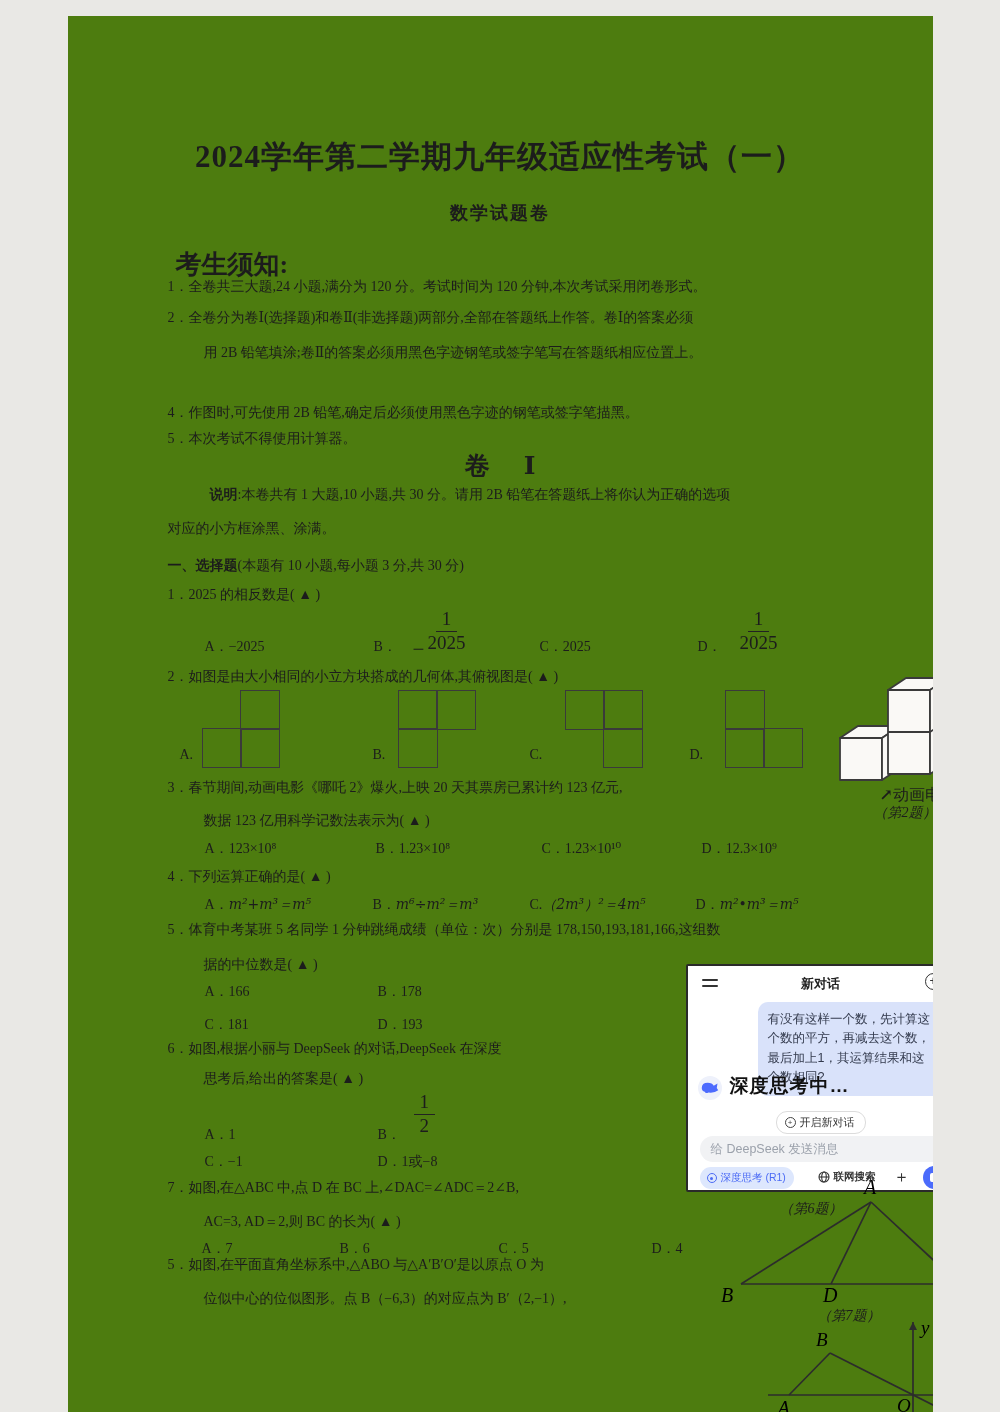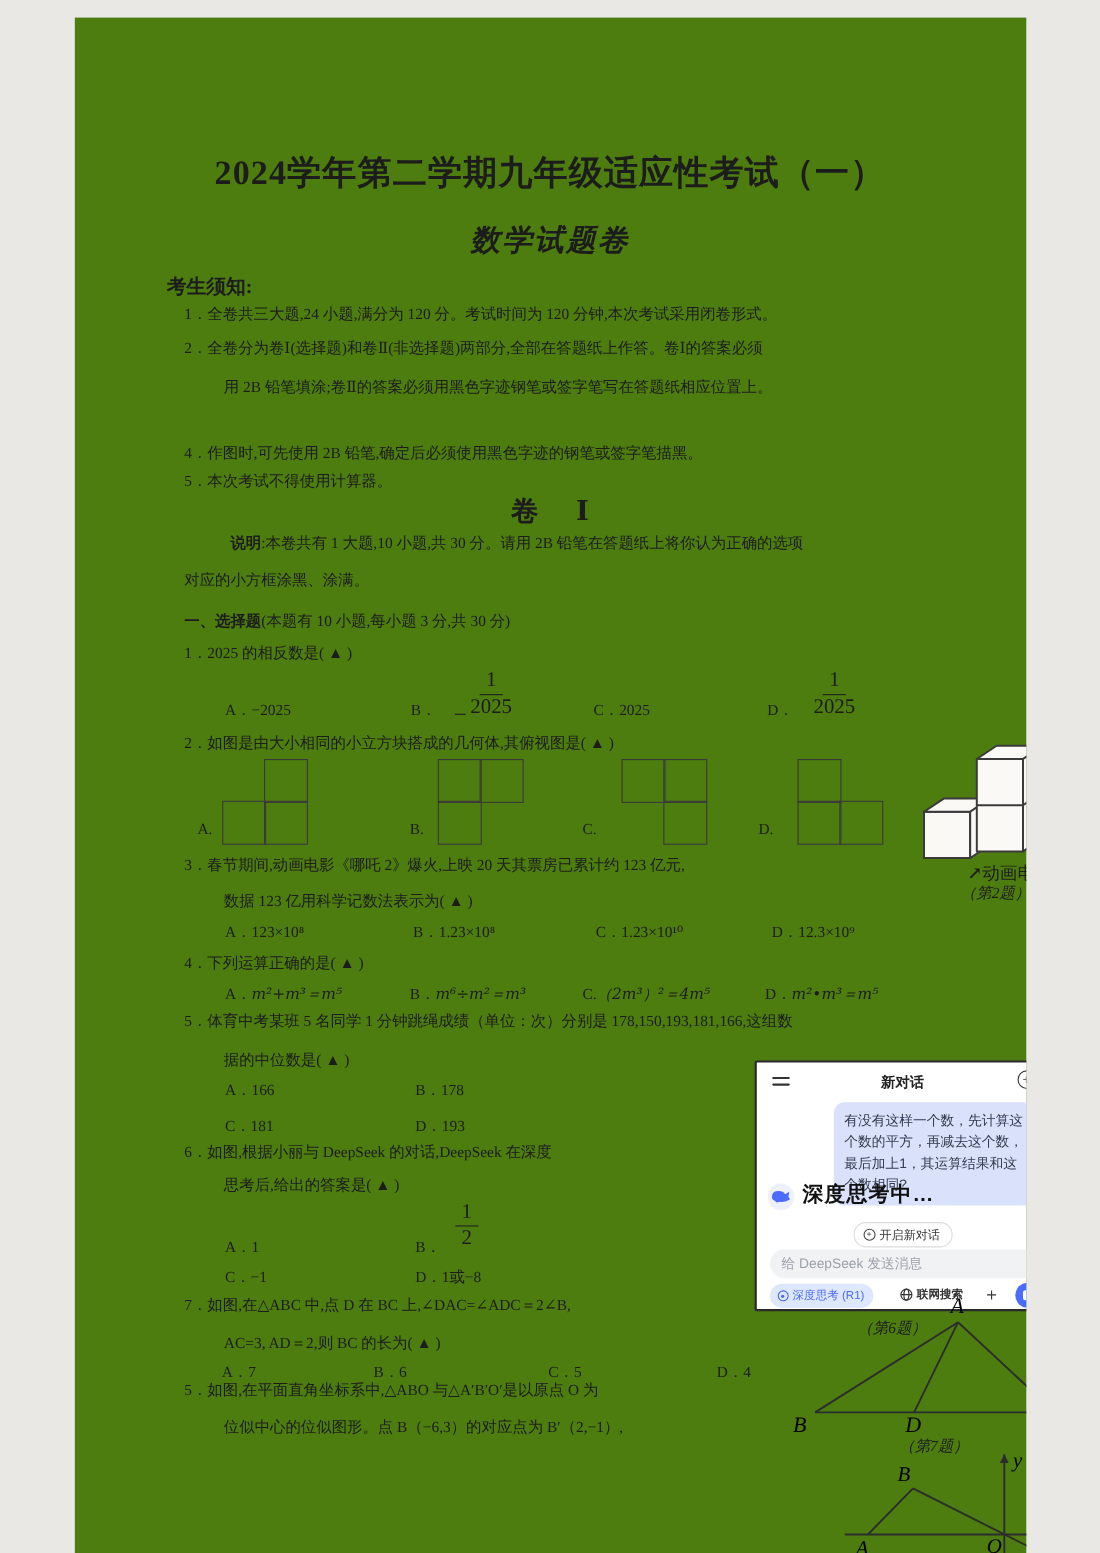--- a/index.html
+++ b/index.html
@@ -14,7 +14,7 @@
   .bold { font-weight:bold; }
   .center { left:0; width:100%; text-align:center; }
   .title { font-size:31px; font-weight:bold; letter-spacing:1px; }
-  .subtitle { font-size:27px; font-weight:bold; letter-spacing:2px;font-style:italic; }
+  .subtitle { font-size:18px; font-weight:bold; letter-spacing:2px; }
   .volhead { font-size:25px; font-weight:bold; }
   .caption { font-size:14px;font-style:italic; }
   .math { font-style:italic; font-family:"DejaVu Serif","Liberation Serif",serif; }

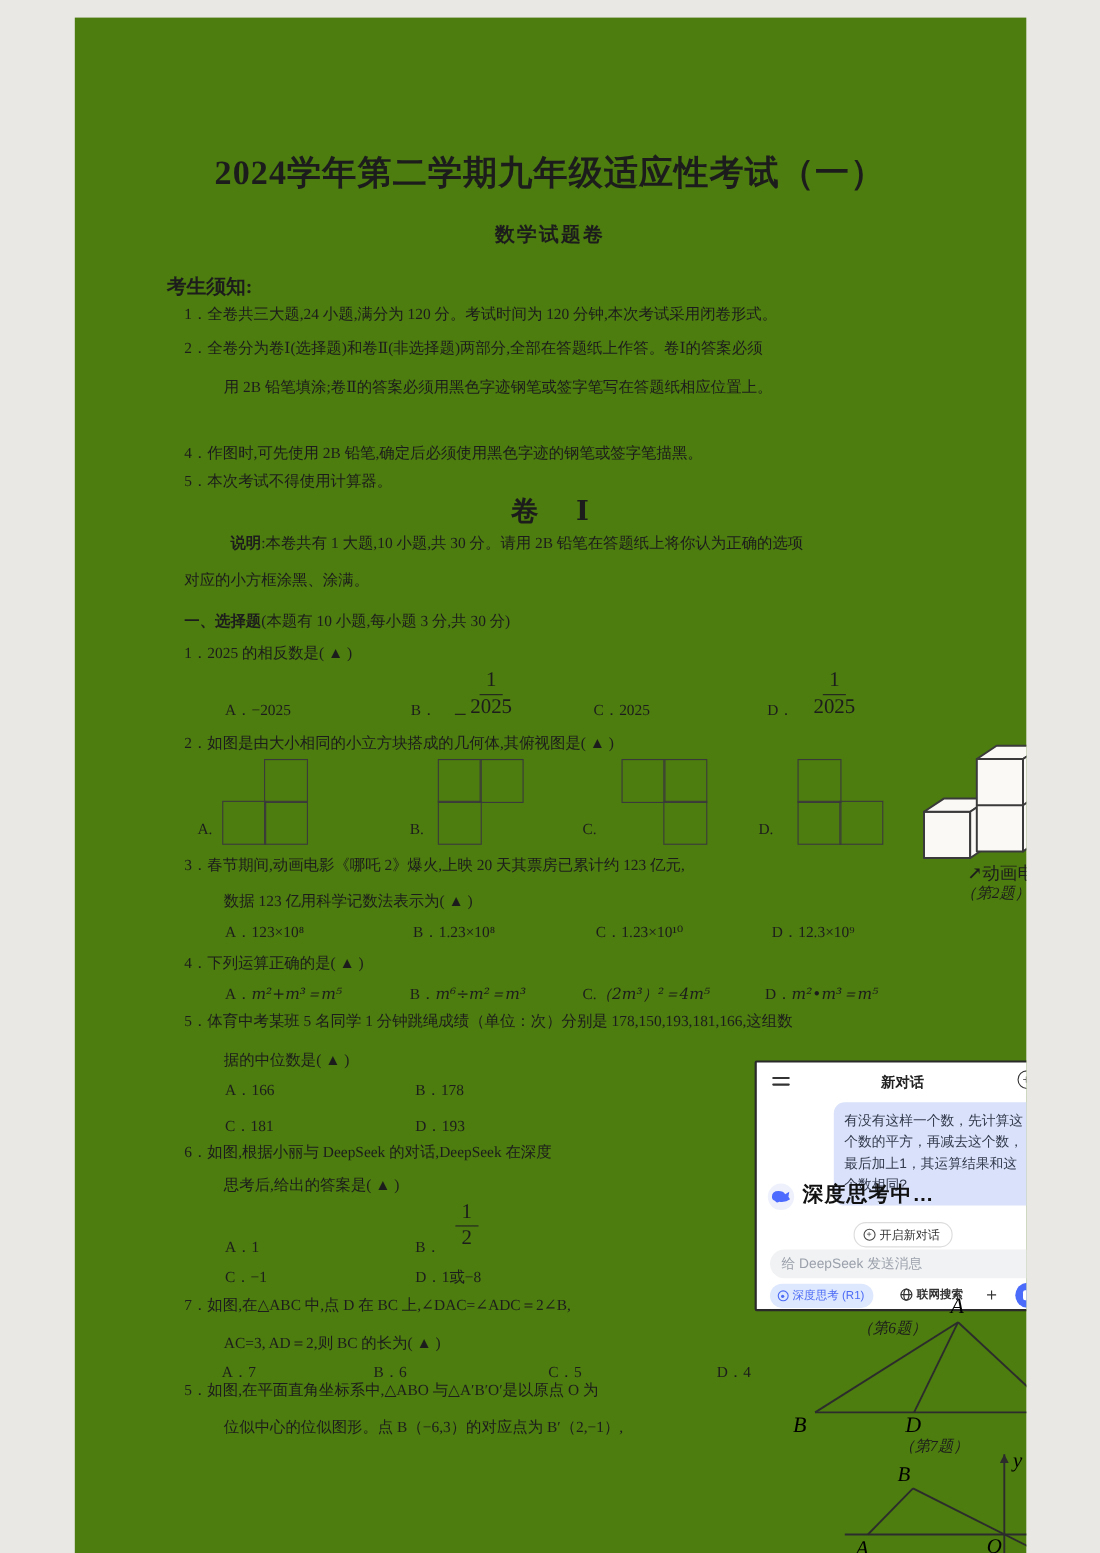--- a/index.html
+++ b/index.html
@@ -73,7 +73,7 @@
   <div class="tline center title" style="top:122px">2024学年第二学期九年级适应性考试（一）</div>
   <div class="tline center subtitle" style="top:186px">数学试题卷</div>
 
-  <div class="tline bold" style="top:233px;left:84px;font-size:18px">考生须知:</div>
+  <div class="tline bold" style="top:233px;left:108px;font-size:26px">考生须知:</div>
   <div class="tline" style="top:262px;left:100px">1．全卷共三大题,24 小题,满分为 120 分。考试时间为 120 分钟,本次考试采用闭卷形式。</div>
   <div class="tline" style="top:293px;left:100px">2．全卷分为卷Ⅰ(选择题)和卷Ⅱ(非选择题)两部分,全部在答题纸上作答。卷Ⅰ的答案必须</div>
   <div class="tline" style="top:328px;left:136px">用 2B 铅笔填涂;卷Ⅱ的答案必须用黑色字迹钢笔或签字笔写在答题纸相应位置上。</div>

